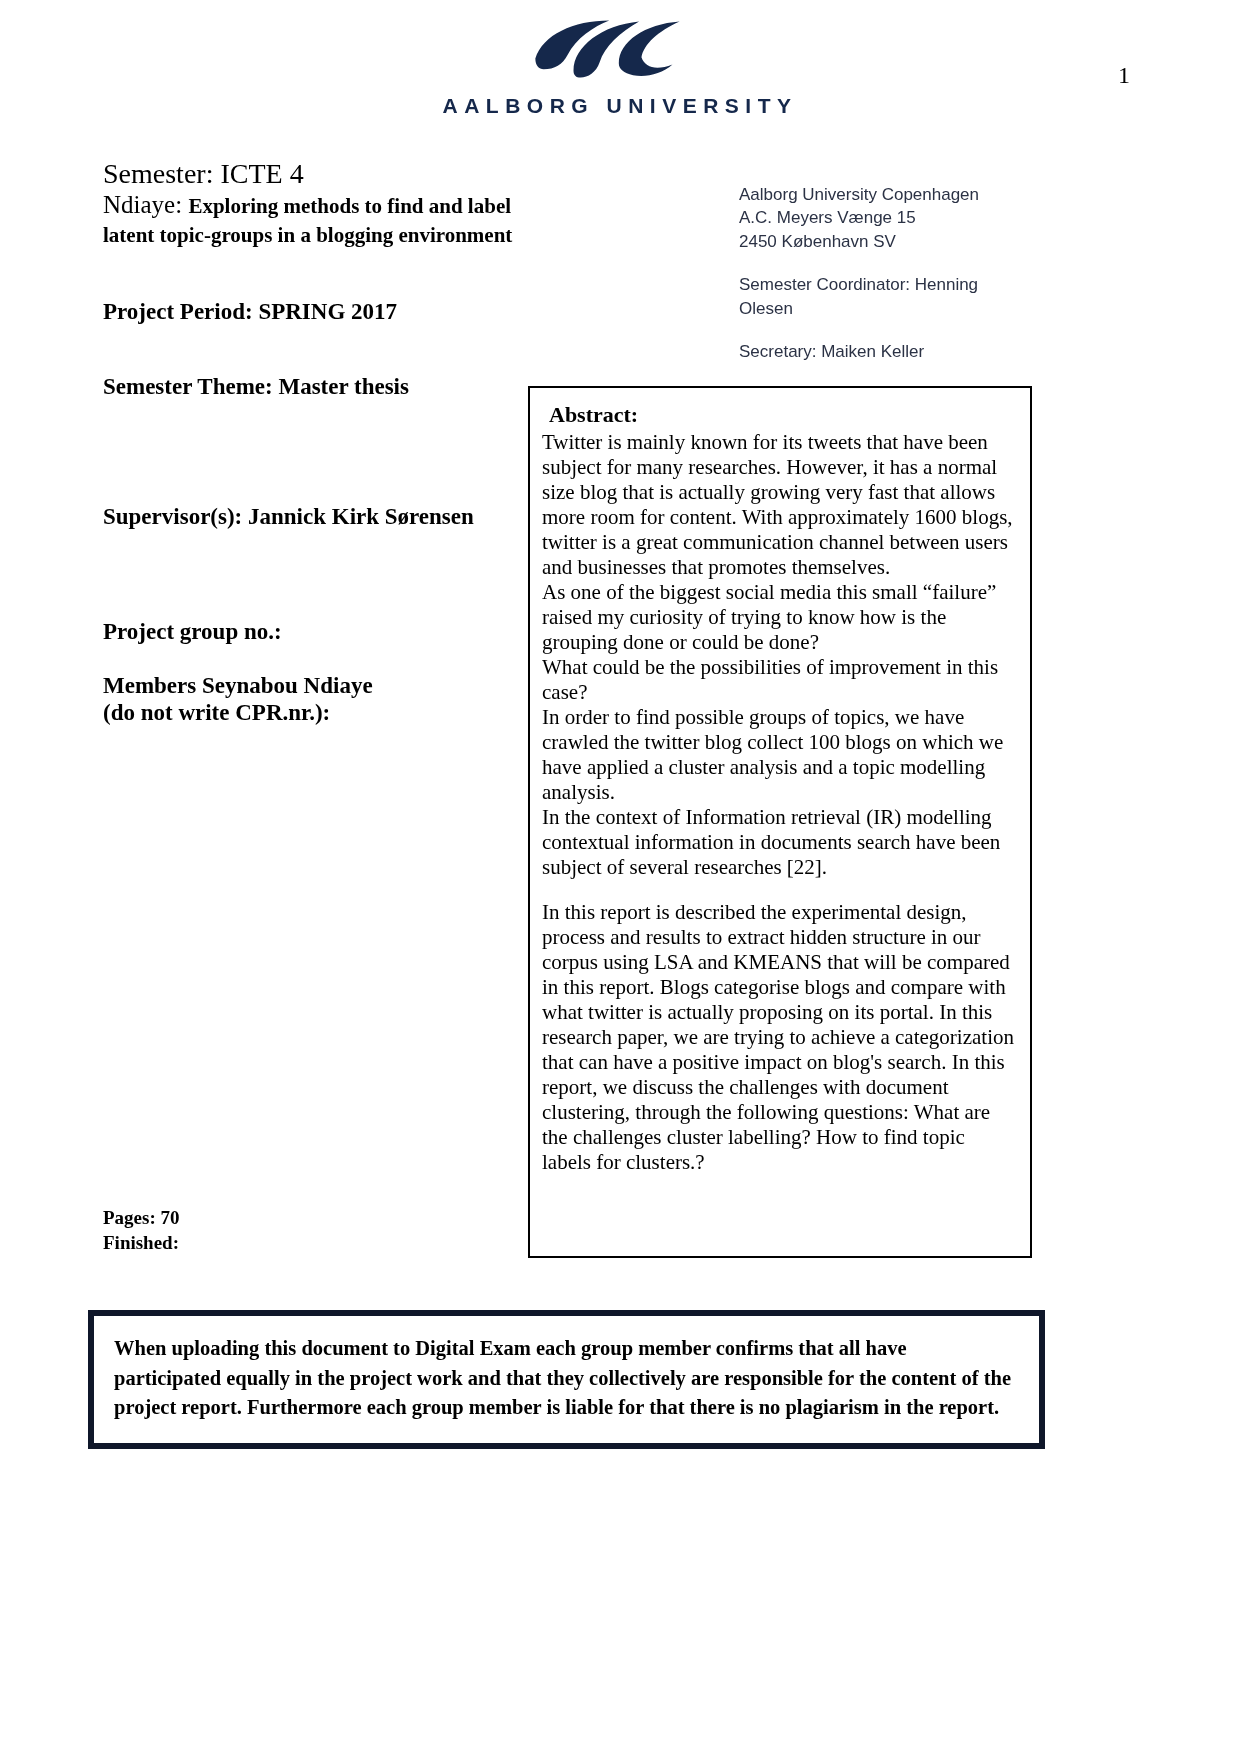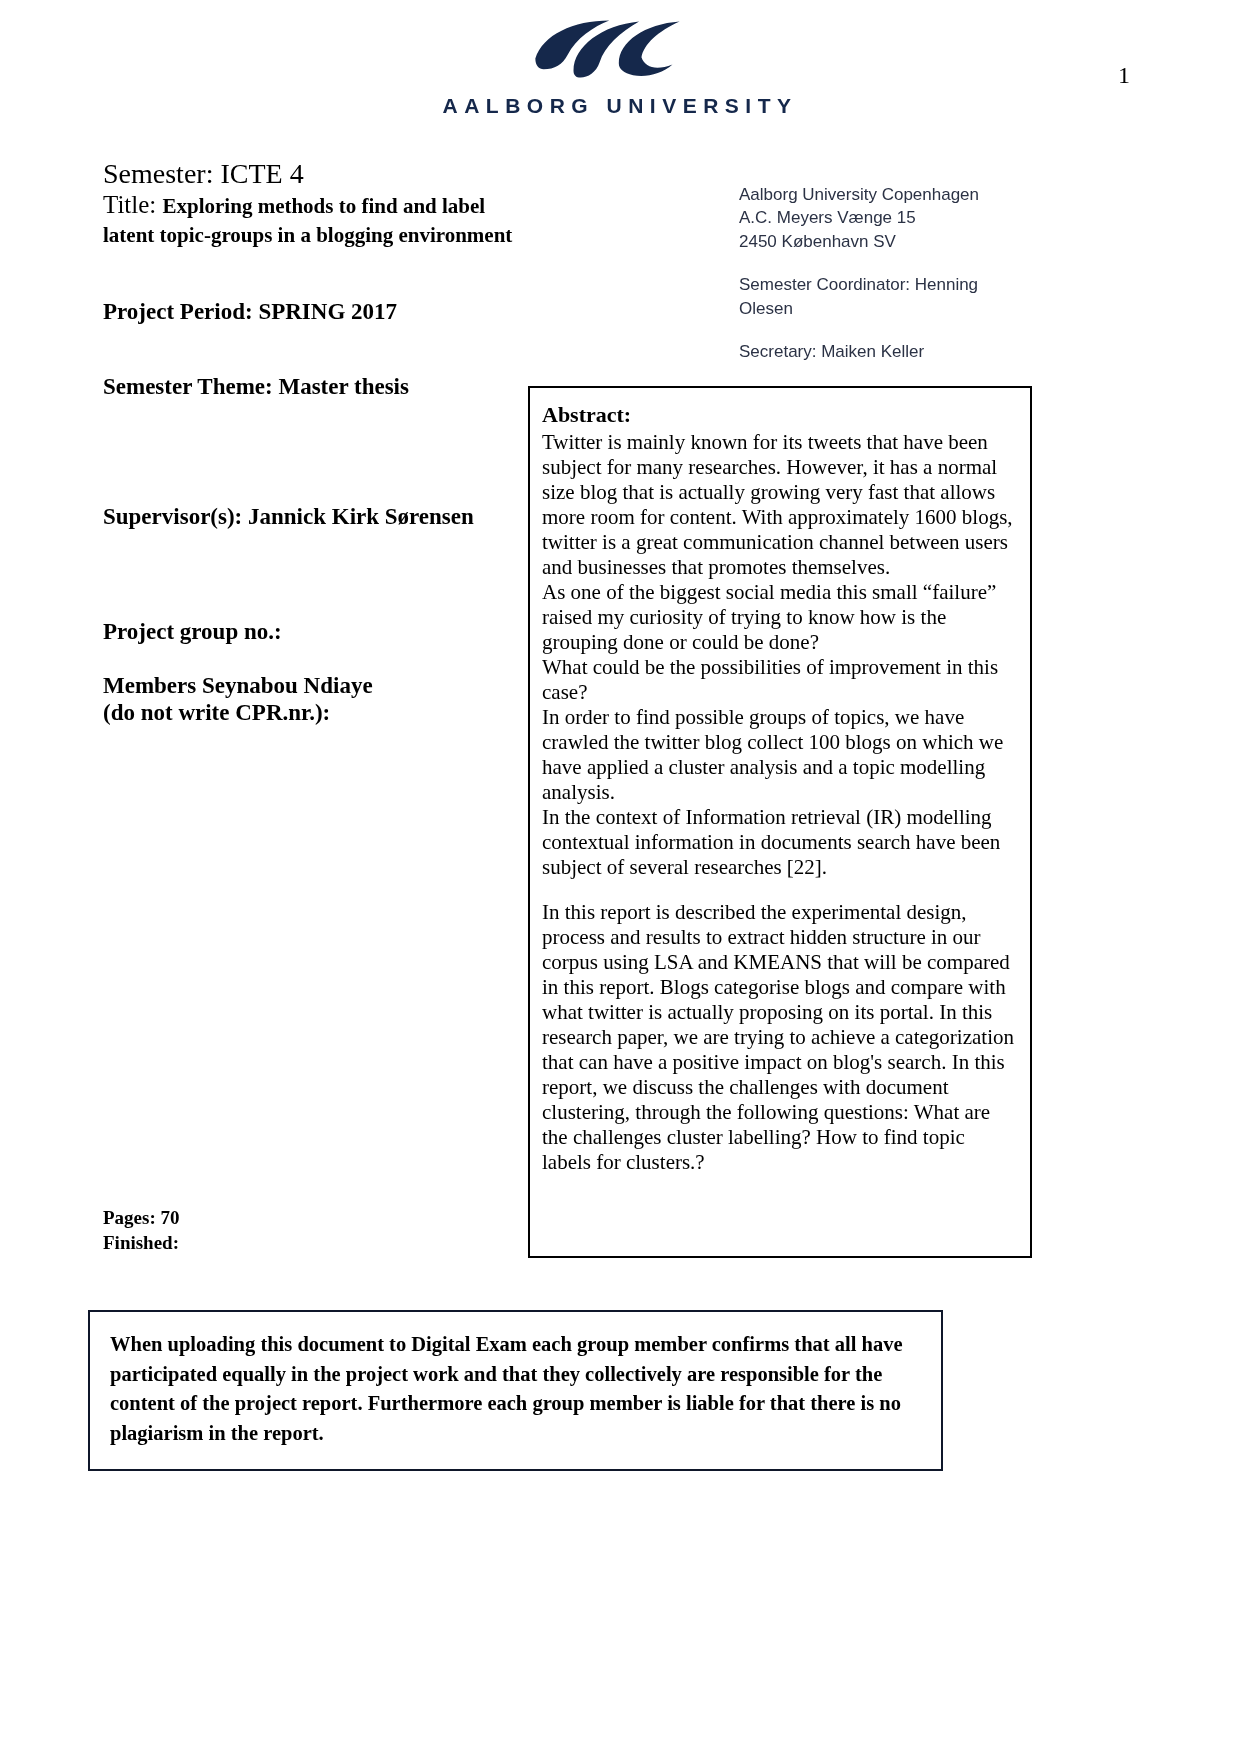--- a/index.html
+++ b/index.html
@@ -179,7 +179,7 @@
   </div>
 
   <div class="line-title">
-    <span class="title-label">Title:</span>
+    <span class="title-label">Ndiaye:</span>
     <span class="title-value">Exploring methods to find and label latent topic-groups in a blogging environment</span>
   </div>
 

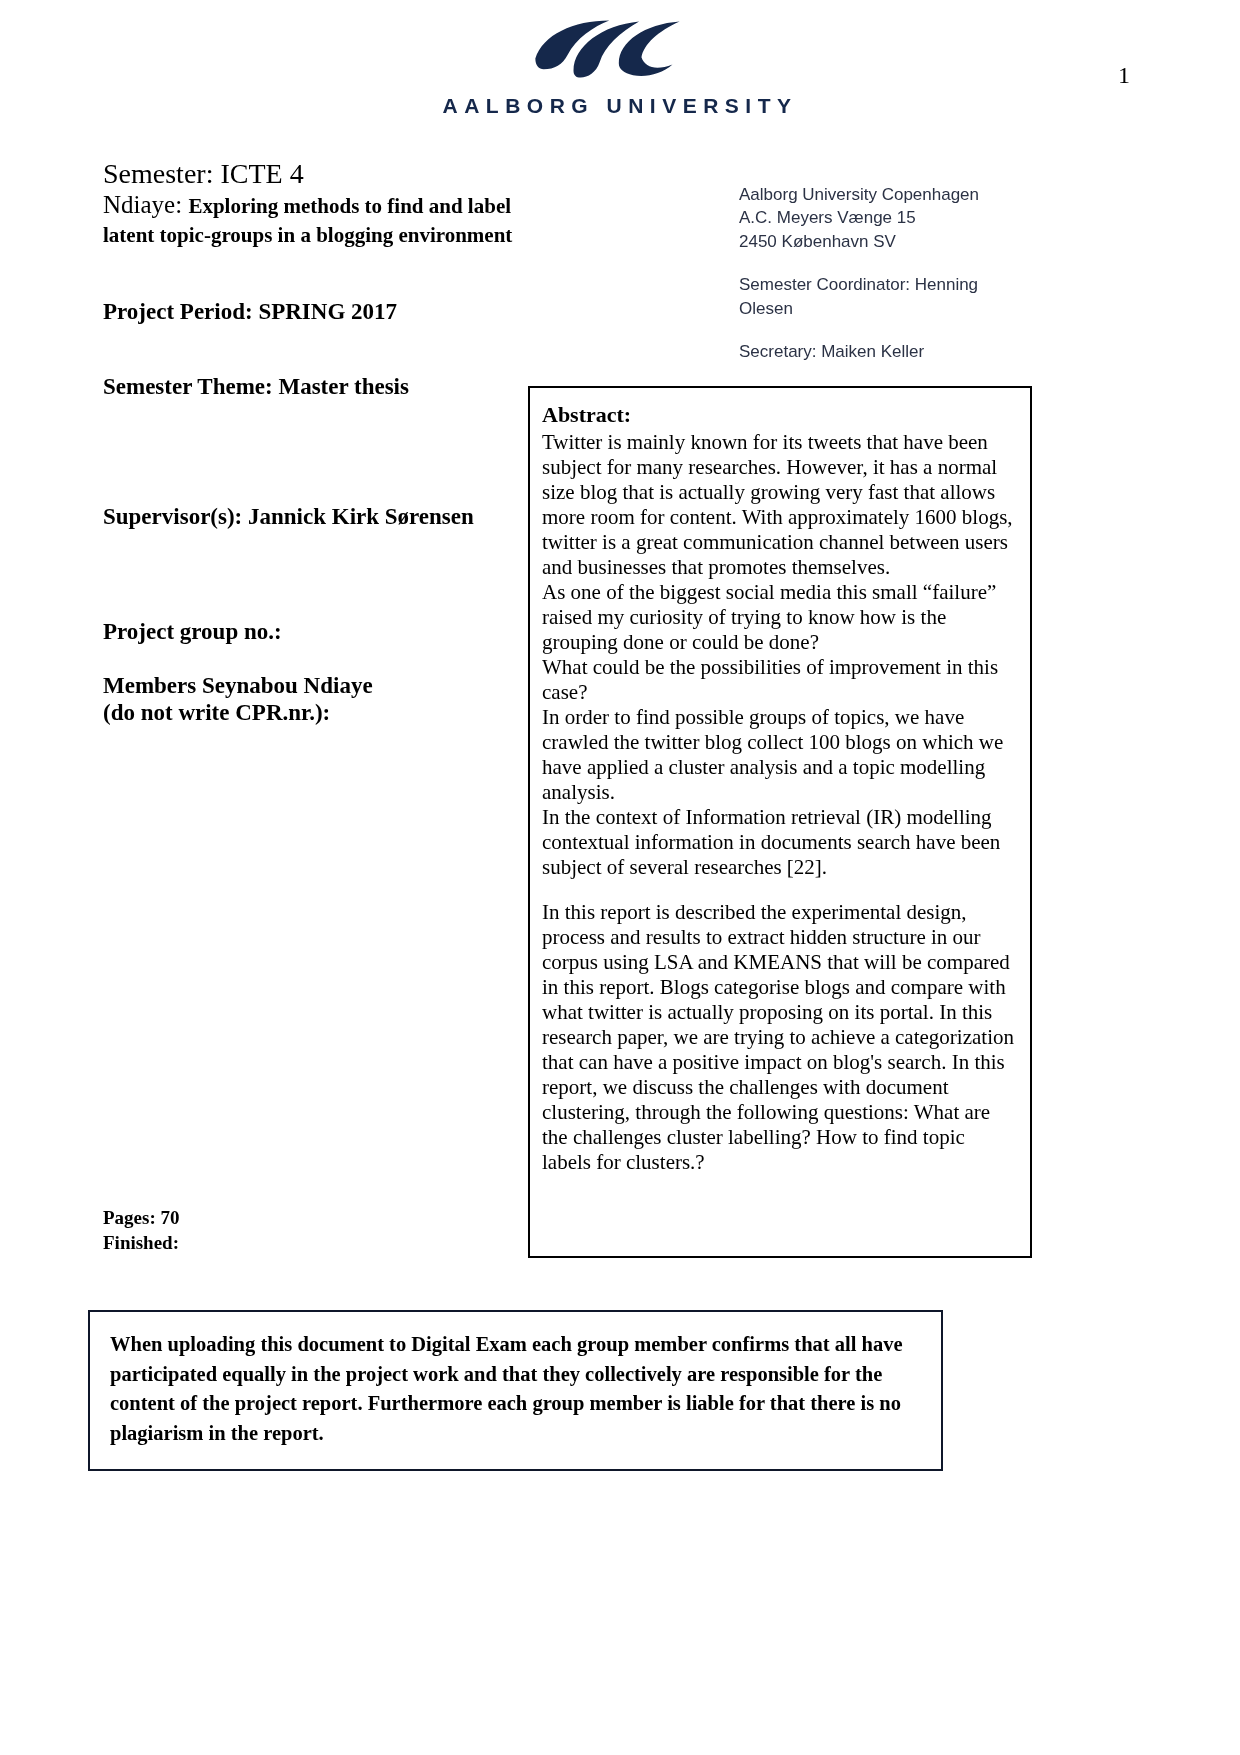--- a/index.html
+++ b/index.html
@@ -123,6 +123,7 @@
     font-size: 22px;
     line-height: 1.18;
     margin-bottom: 2px;
+    margin-left: 7px;
   }
   .abstract-body {
     font-size: 21px;

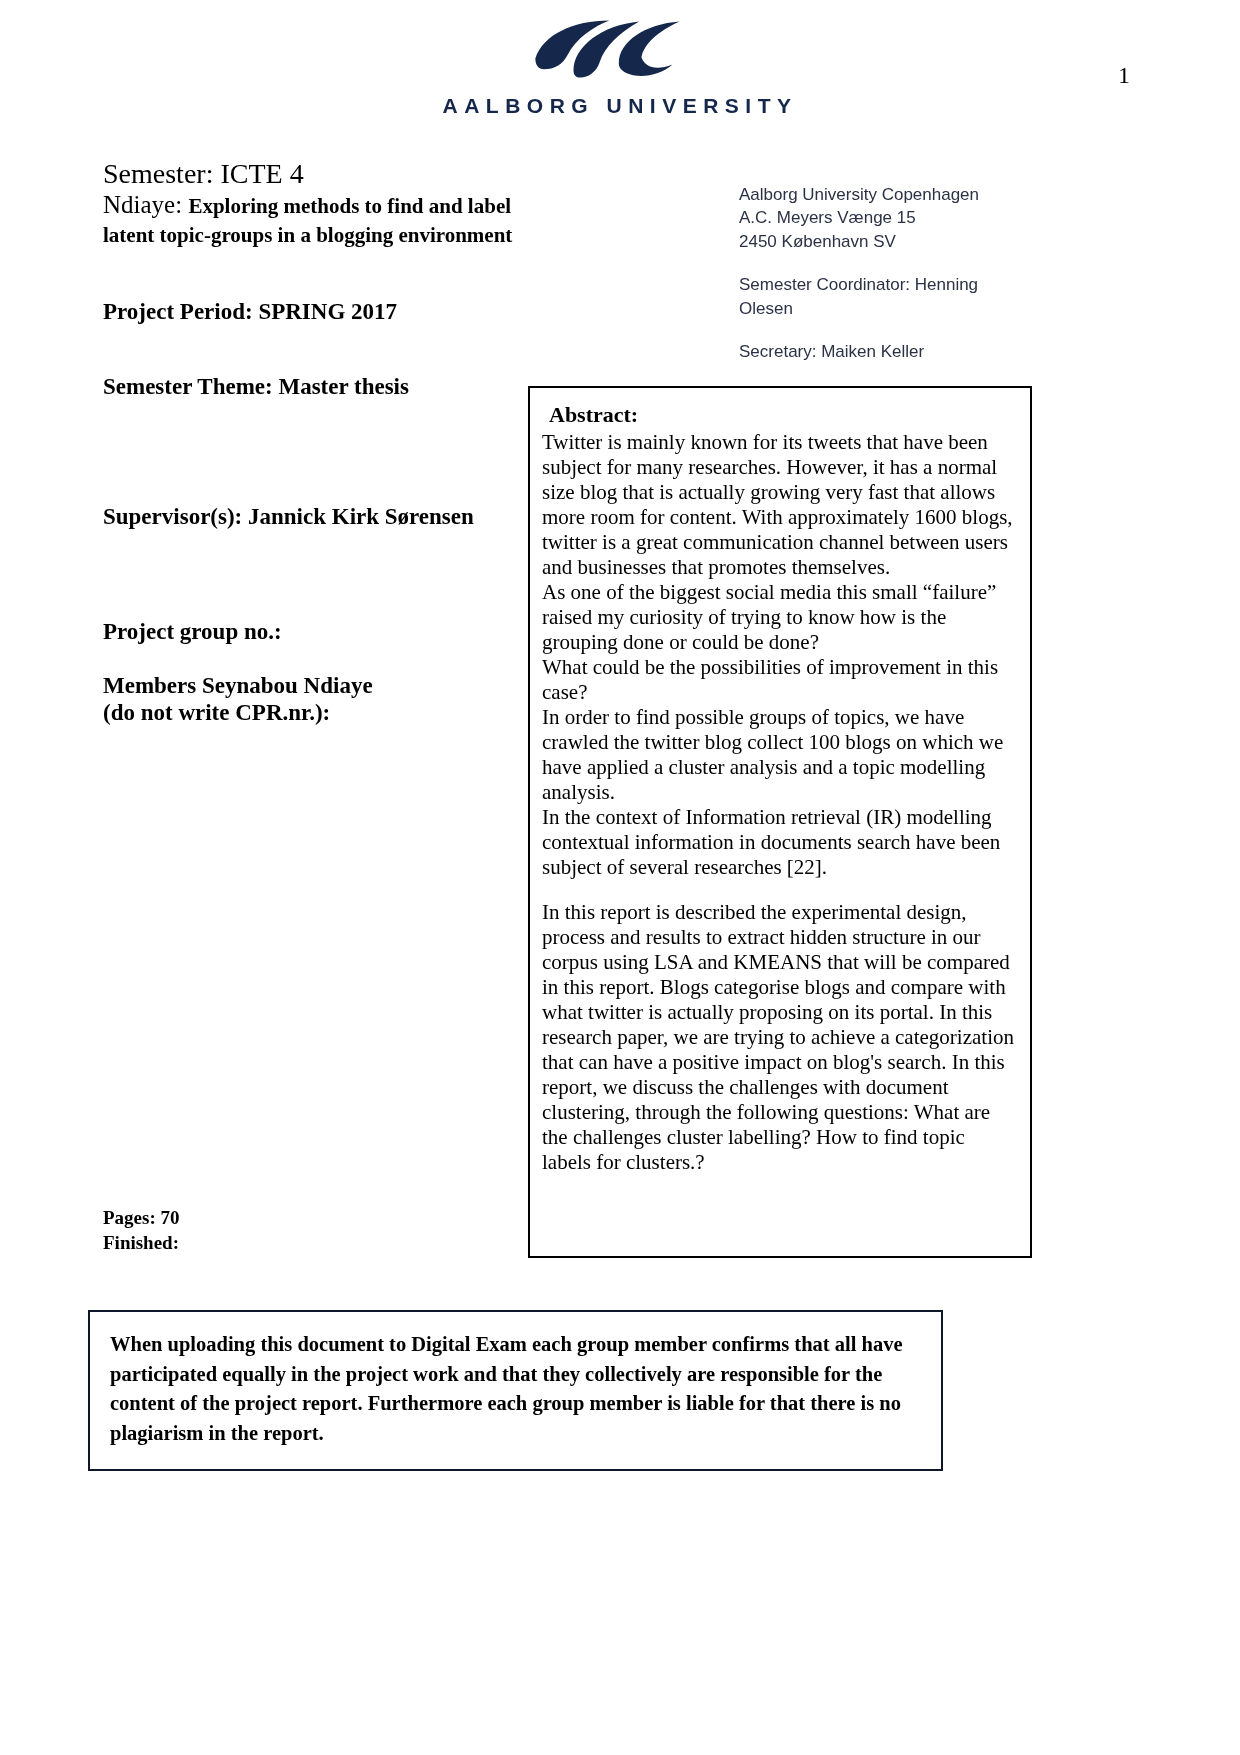--- a/index.html
+++ b/index.html
@@ -147,9 +147,9 @@
     position: absolute;
     left: 88px;
     top: 1310px;
-    width: 855px;
+    width: 957px;
     box-sizing: border-box;
-    border: 2px solid #0f172a;
+    border: 6px solid #0f172a;
     padding: 18px 24px 20px 20px;
   }
   .declaration-text {

